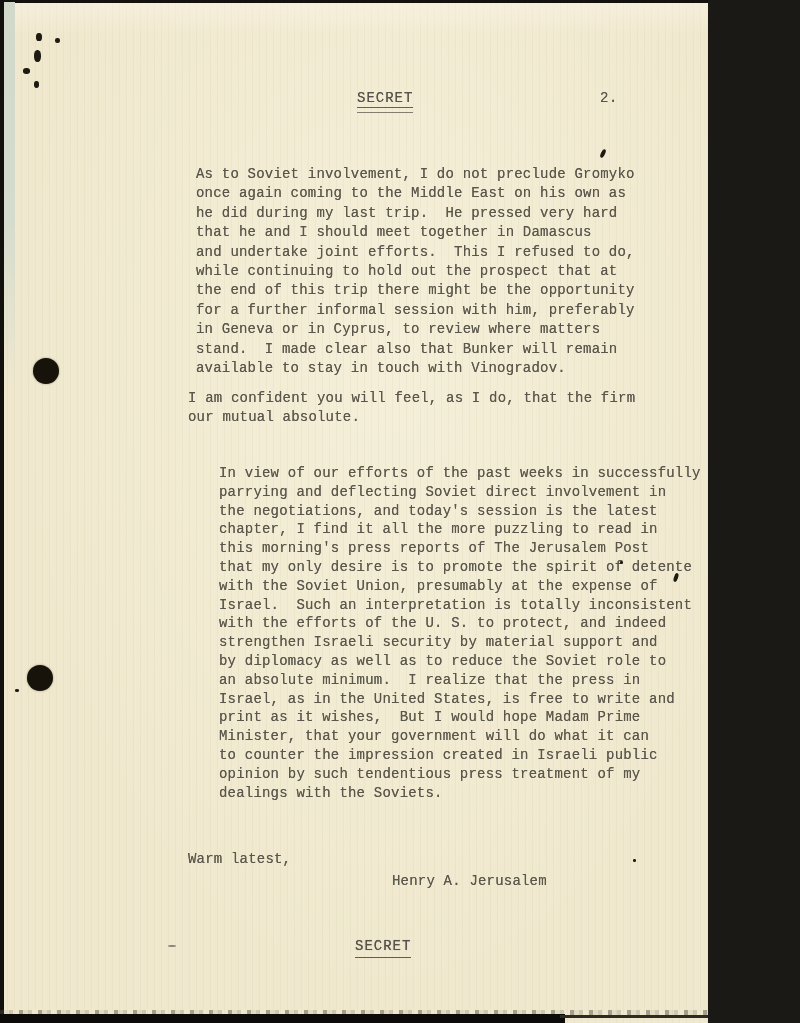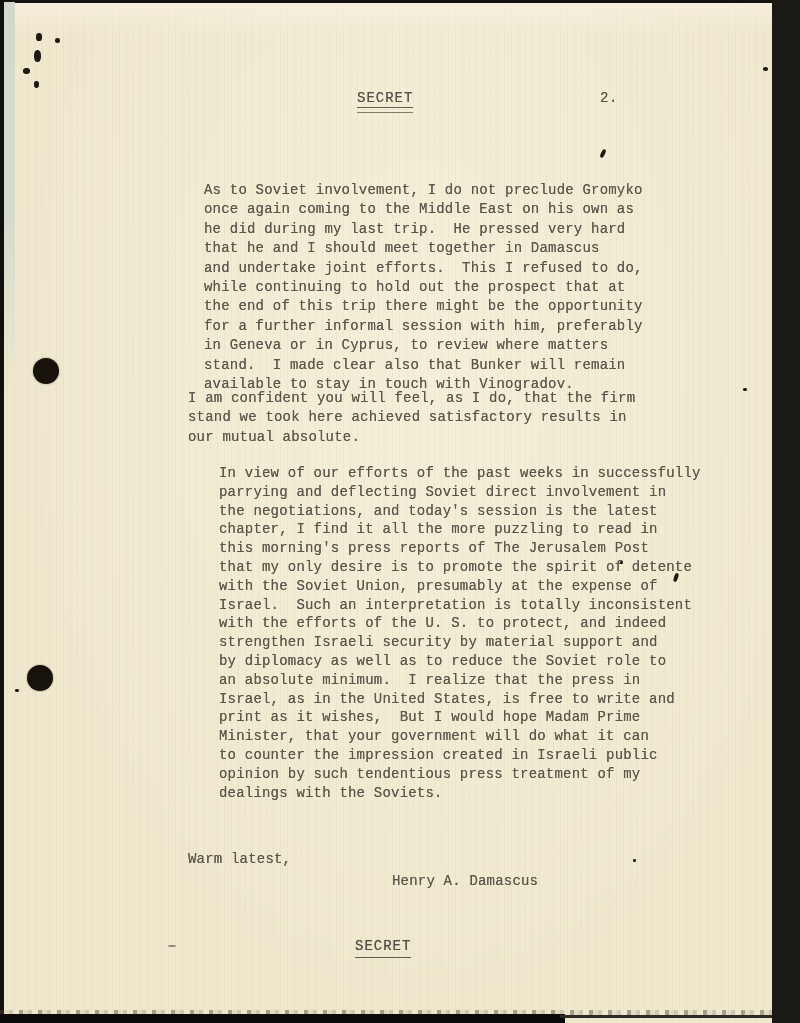--- a/index.html
+++ b/index.html
@@ -4,7 +4,7 @@
 <style>
   html,body { margin:0; padding:0; background:#1a1915; }
   .page {
-    position:relative; width:772px; height:1023px; overflow:hidden;
+    position:relative; width:708px; height:1023px; overflow:hidden;
     background:#efe8cd;
     font-family:"Liberation Mono","DejaVu Sans Mono",monospace;
     color:#5a564b;

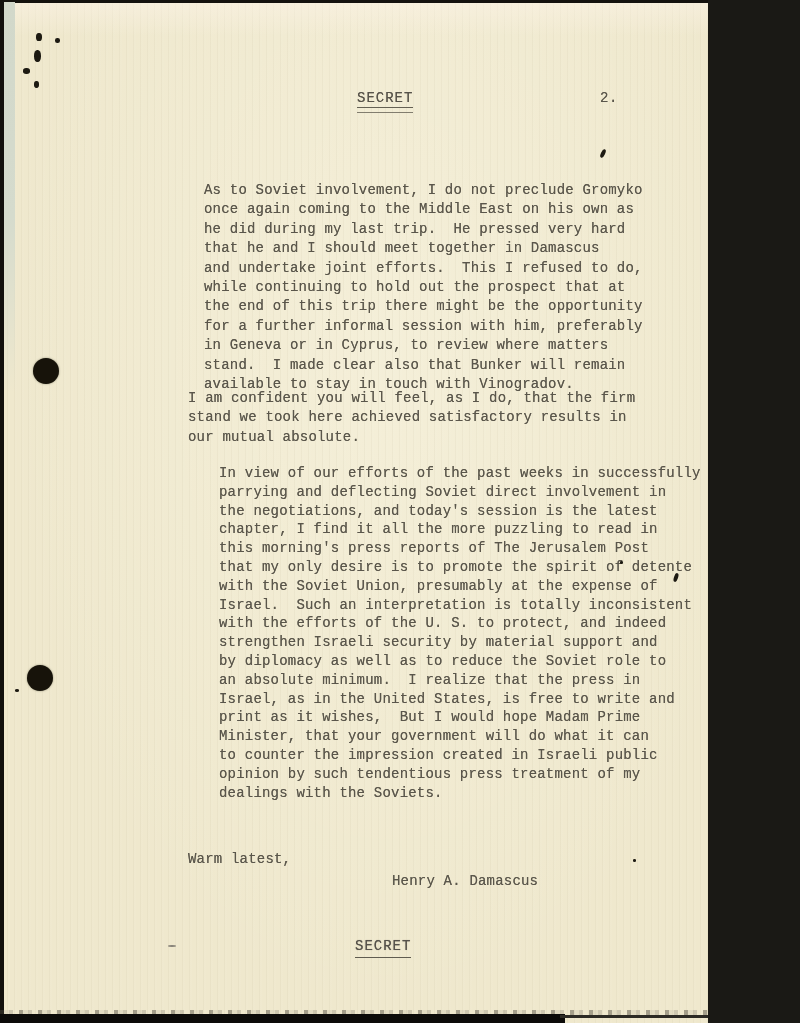--- a/index.html
+++ b/index.html
@@ -48,7 +48,7 @@
   .para, .line { position:absolute; white-space:pre; font-size:14px; letter-spacing:0.2px;
     text-shadow:0 0 0.6px rgba(90,86,75,0.75); }
   .tline { white-space:pre; }
-  .p1 { left:204px; top:165px; line-height:19.4px;margin-top:16px; }
+  .p1 { left:196px; top:165px; line-height:19.4px; }
   .p2 { left:188px; top:389px; line-height:19.4px; }
   .p3 { left:188px; top:464px; line-height:18.8px;margin-left:31px; }
   .closing     { left:188px; top:816px; }

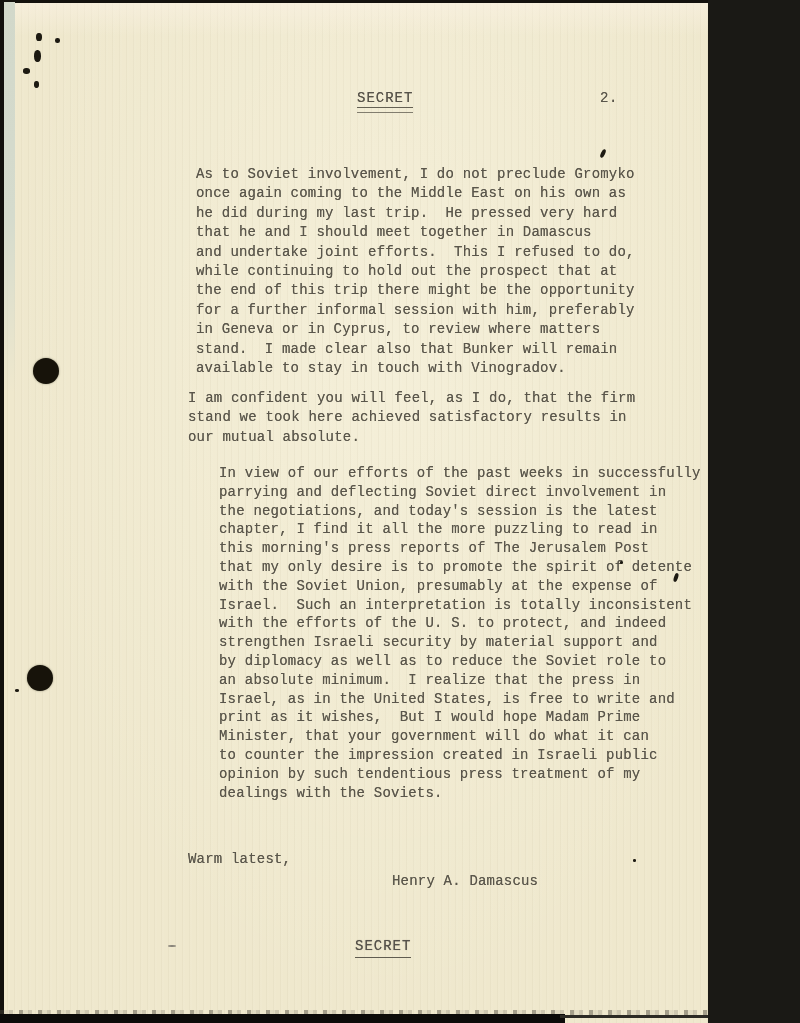--- a/index.html
+++ b/index.html
@@ -77,7 +77,7 @@
   <div class="page-number">2.</div>
 
   <div class="para p1"><div class="tline">As to Soviet involvement, I do not preclude Gromyko</div><div class="tline">once again coming to the Middle East on his own as</div><div class="tline">he did during my last trip.  He pressed very hard</div><div class="tline">that he and I should meet together in Damascus</div><div class="tline">and undertake joint efforts.  This I refused to do,</div><div class="tline">while continuing to hold out the prospect that at</div><div class="tline">the end of this trip there might be the opportunity</div><div class="tline">for a further informal session with him, preferably</div><div class="tline">in Geneva or in Cyprus, to review where matters</div><div class="tline">stand.  I made clear also that Bunker will remain</div><div class="tline">available to stay in touch with Vinogradov.</div></div>
-  <div class="para p2"><div class="tline">I am confident you will feel, as I do, that the firm</div><div class="tline">stand we took here achieved satisfactory results in</div><div class="tline">our mutual absolute.</div></div>
+  <div class="para p2"><div class="tline">I am confident you will feel, as I do, that the firm</div><div class="tline">our mutual absolute.</div></div>
   <div class="para p3"><div class="tline">In view of our efforts of the past weeks in successfully</div><div class="tline">parrying and deflecting Soviet direct involvement in</div><div class="tline">the negotiations, and today's session is the latest</div><div class="tline">chapter, I find it all the more puzzling to read in</div><div class="tline">this morning's press reports of The Jerusalem Post</div><div class="tline">that my only desire is to promote the spirit of detente</div><div class="tline">with the Soviet Union, presumably at the expense of</div><div class="tline">Israel.  Such an interpretation is totally inconsistent</div><div class="tline">with the efforts of the U. S. to protect, and indeed</div><div class="tline">strengthen Israeli security by material support and</div><div class="tline">by diplomacy as well as to reduce the Soviet role to</div><div class="tline">an absolute minimum.  I realize that the press in</div><div class="tline">Israel, as in the United States, is free to write and</div><div class="tline">print as it wishes,  But I would hope Madam Prime</div><div class="tline">Minister, that your government will do what it can</div><div class="tline">to counter the impression created in Israeli public</div><div class="tline">opinion by such tendentious press treatment of my</div><div class="tline">dealings with the Soviets.</div></div>
 
   <div class="line valediction">Warm latest,</div>

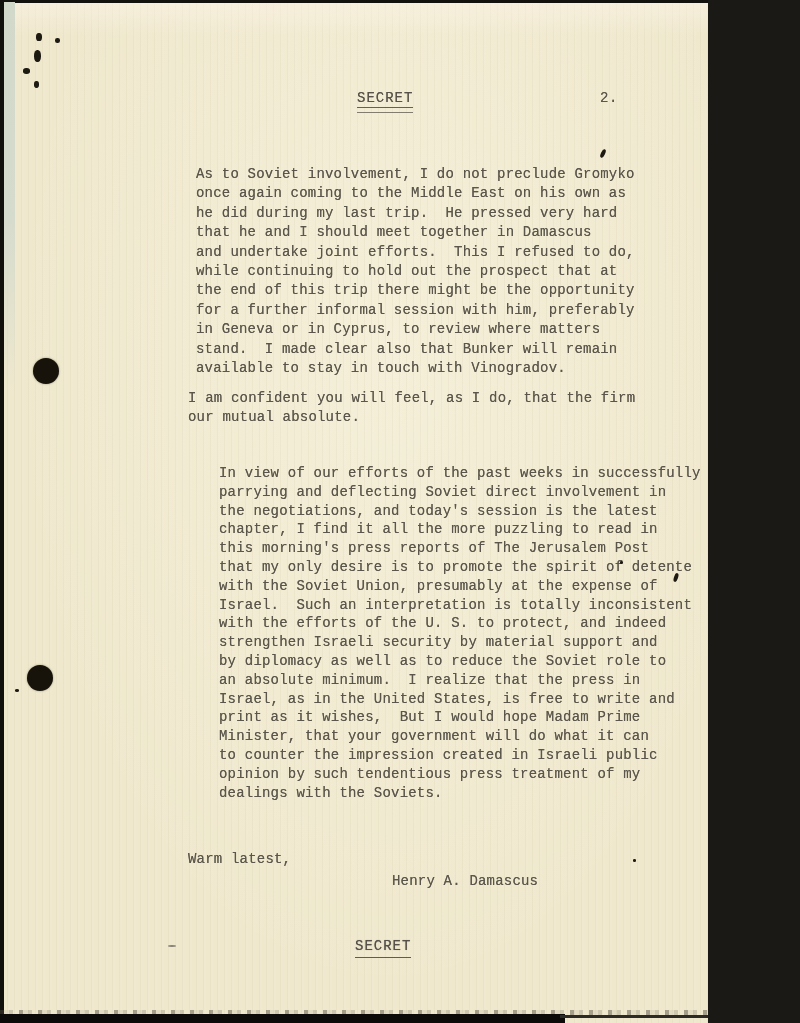--- a/index.html
+++ b/index.html
@@ -81,7 +81,7 @@
   <div class="para p3"><div class="tline">In view of our efforts of the past weeks in successfully</div><div class="tline">parrying and deflecting Soviet direct involvement in</div><div class="tline">the negotiations, and today's session is the latest</div><div class="tline">chapter, I find it all the more puzzling to read in</div><div class="tline">this morning's press reports of The Jerusalem Post</div><div class="tline">that my only desire is to promote the spirit of detente</div><div class="tline">with the Soviet Union, presumably at the expense of</div><div class="tline">Israel.  Such an interpretation is totally inconsistent</div><div class="tline">with the efforts of the U. S. to protect, and indeed</div><div class="tline">strengthen Israeli security by material support and</div><div class="tline">by diplomacy as well as to reduce the Soviet role to</div><div class="tline">an absolute minimum.  I realize that the press in</div><div class="tline">Israel, as in the United States, is free to write and</div><div class="tline">print as it wishes,  But I would hope Madam Prime</div><div class="tline">Minister, that your government will do what it can</div><div class="tline">to counter the impression created in Israeli public</div><div class="tline">opinion by such tendentious press treatment of my</div><div class="tline">dealings with the Soviets.</div></div>
 
   <div class="line valediction">Warm latest,</div>
-  <div class="line signature">Henry A. Damascus</div>
+  <div class="line signature">Henry A. Jerusalem</div>
 
   <div class="secret-bottom"><span>SECRET</span></div>
 

